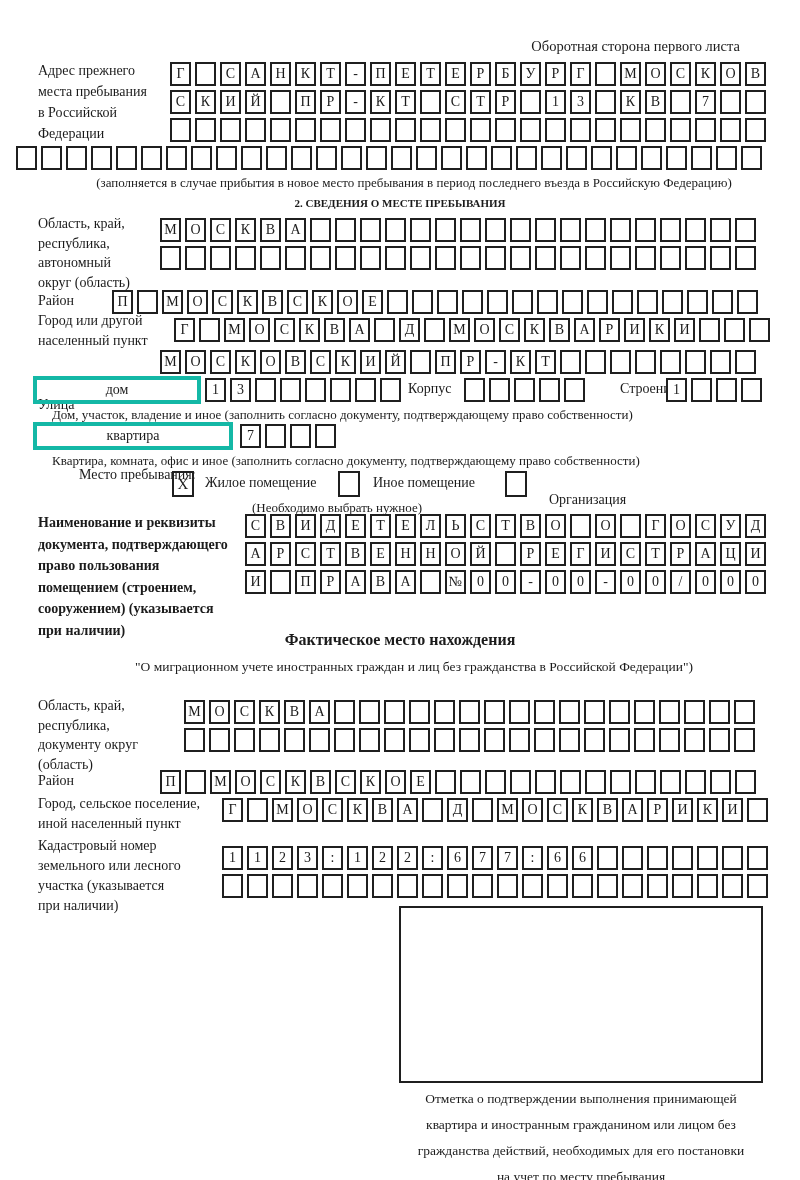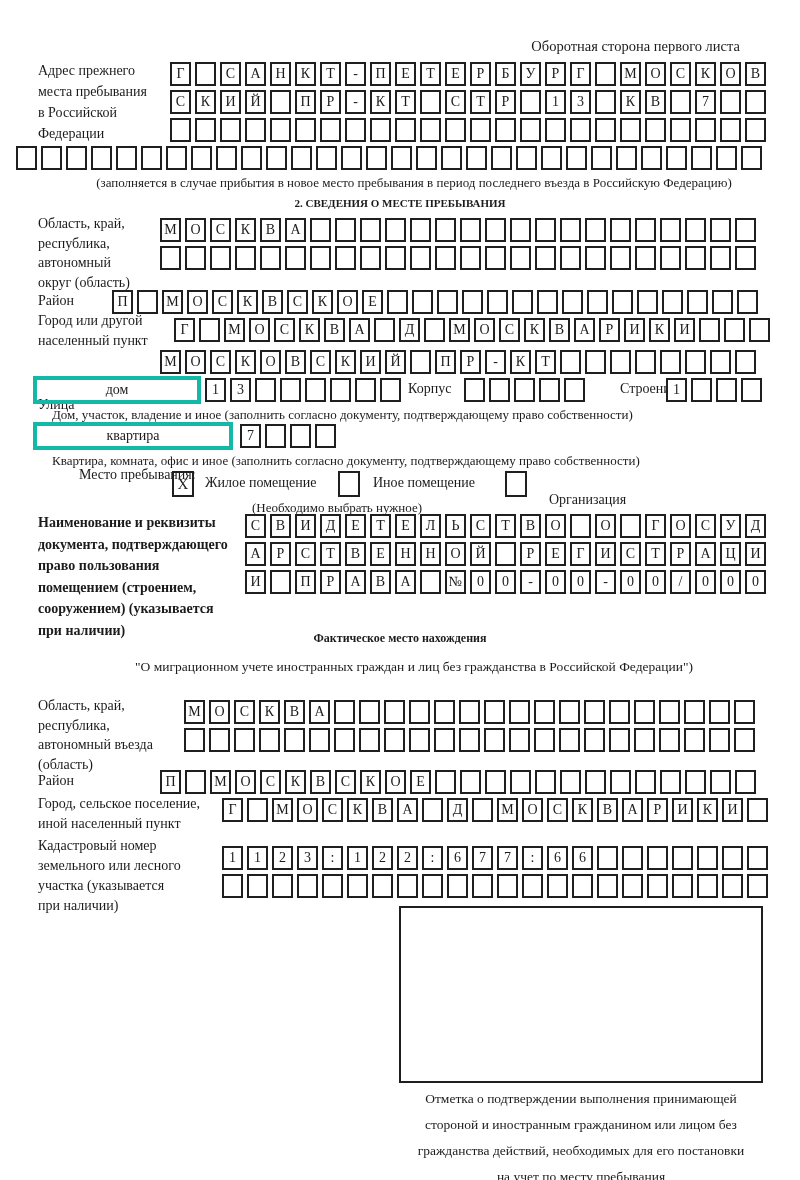--- a/index.html
+++ b/index.html
@@ -432,7 +432,7 @@
       <div class="cell">0</div>
     </div>
 
-  <div class="abs title center" style="top:631px;font-size:12px;">Фактическое место нахождения</div>
+  <div class="abs title center" style="top:631px;font-size:16px;">Фактическое место нахождения</div>
   <div class="abs note lines center" style="top:656px;line-height:22px;font-size:13.5px;">
       <div>"О миграционном учете иностранных граждан и лиц без гражданства в Российской Федерации")</div>
     </div>

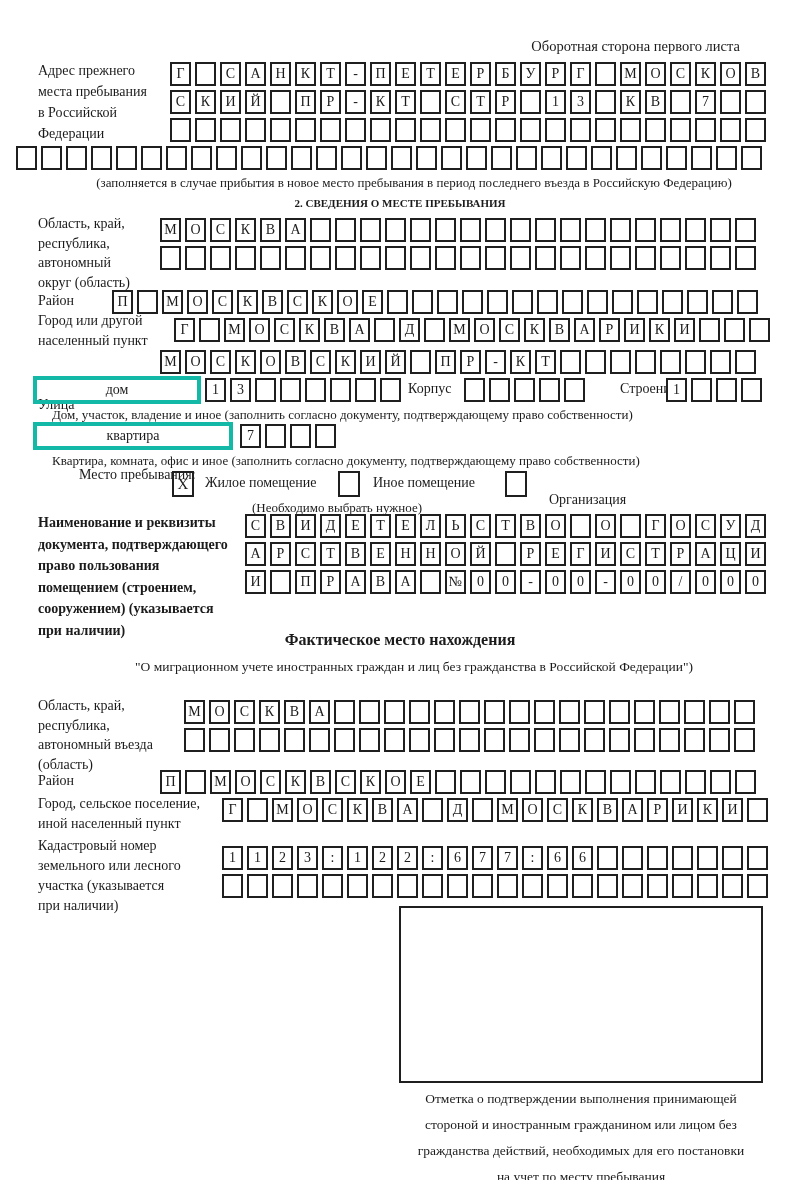--- a/index.html
+++ b/index.html
@@ -440,7 +440,7 @@
   <div class="abs label lines" style="left:38px;top:696px;line-height:19.5px;">
       <div>Область, край,</div>
       <div>республика,</div>
-      <div>автономный въезда</div>
+      <div>документу округ</div>
       <div>(область)</div>
     </div>
   <div class="abs row" style="left:184px;top:700px;">

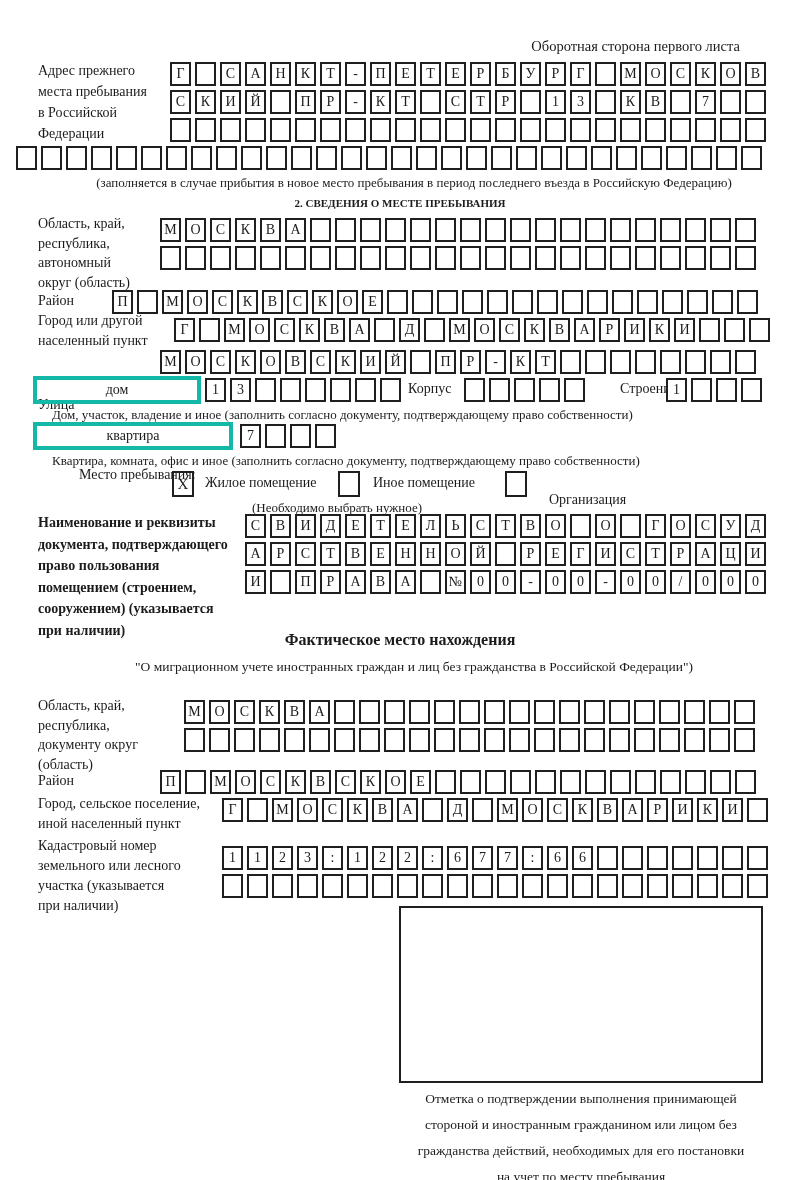--- a/index.html
+++ b/index.html
@@ -609,7 +609,7 @@
   <div class="abs" style="left:399px;top:906px;width:364px;height:177px;border:2px solid #1f1f1f;box-sizing:border-box;"></div>
   <div class="abs caption lines" style="left:381px;top:1086px;width:400px;">
       <div>Отметка о подтверждении выполнения принимающей</div>
-      <div>стороной и иностранным гражданином или лицом без</div>
+      <div>квартира и иностранным гражданином или лицом без</div>
       <div>гражданства действий, необходимых для его постановки</div>
       <div>на учет по месту пребывания</div>
     </div>

